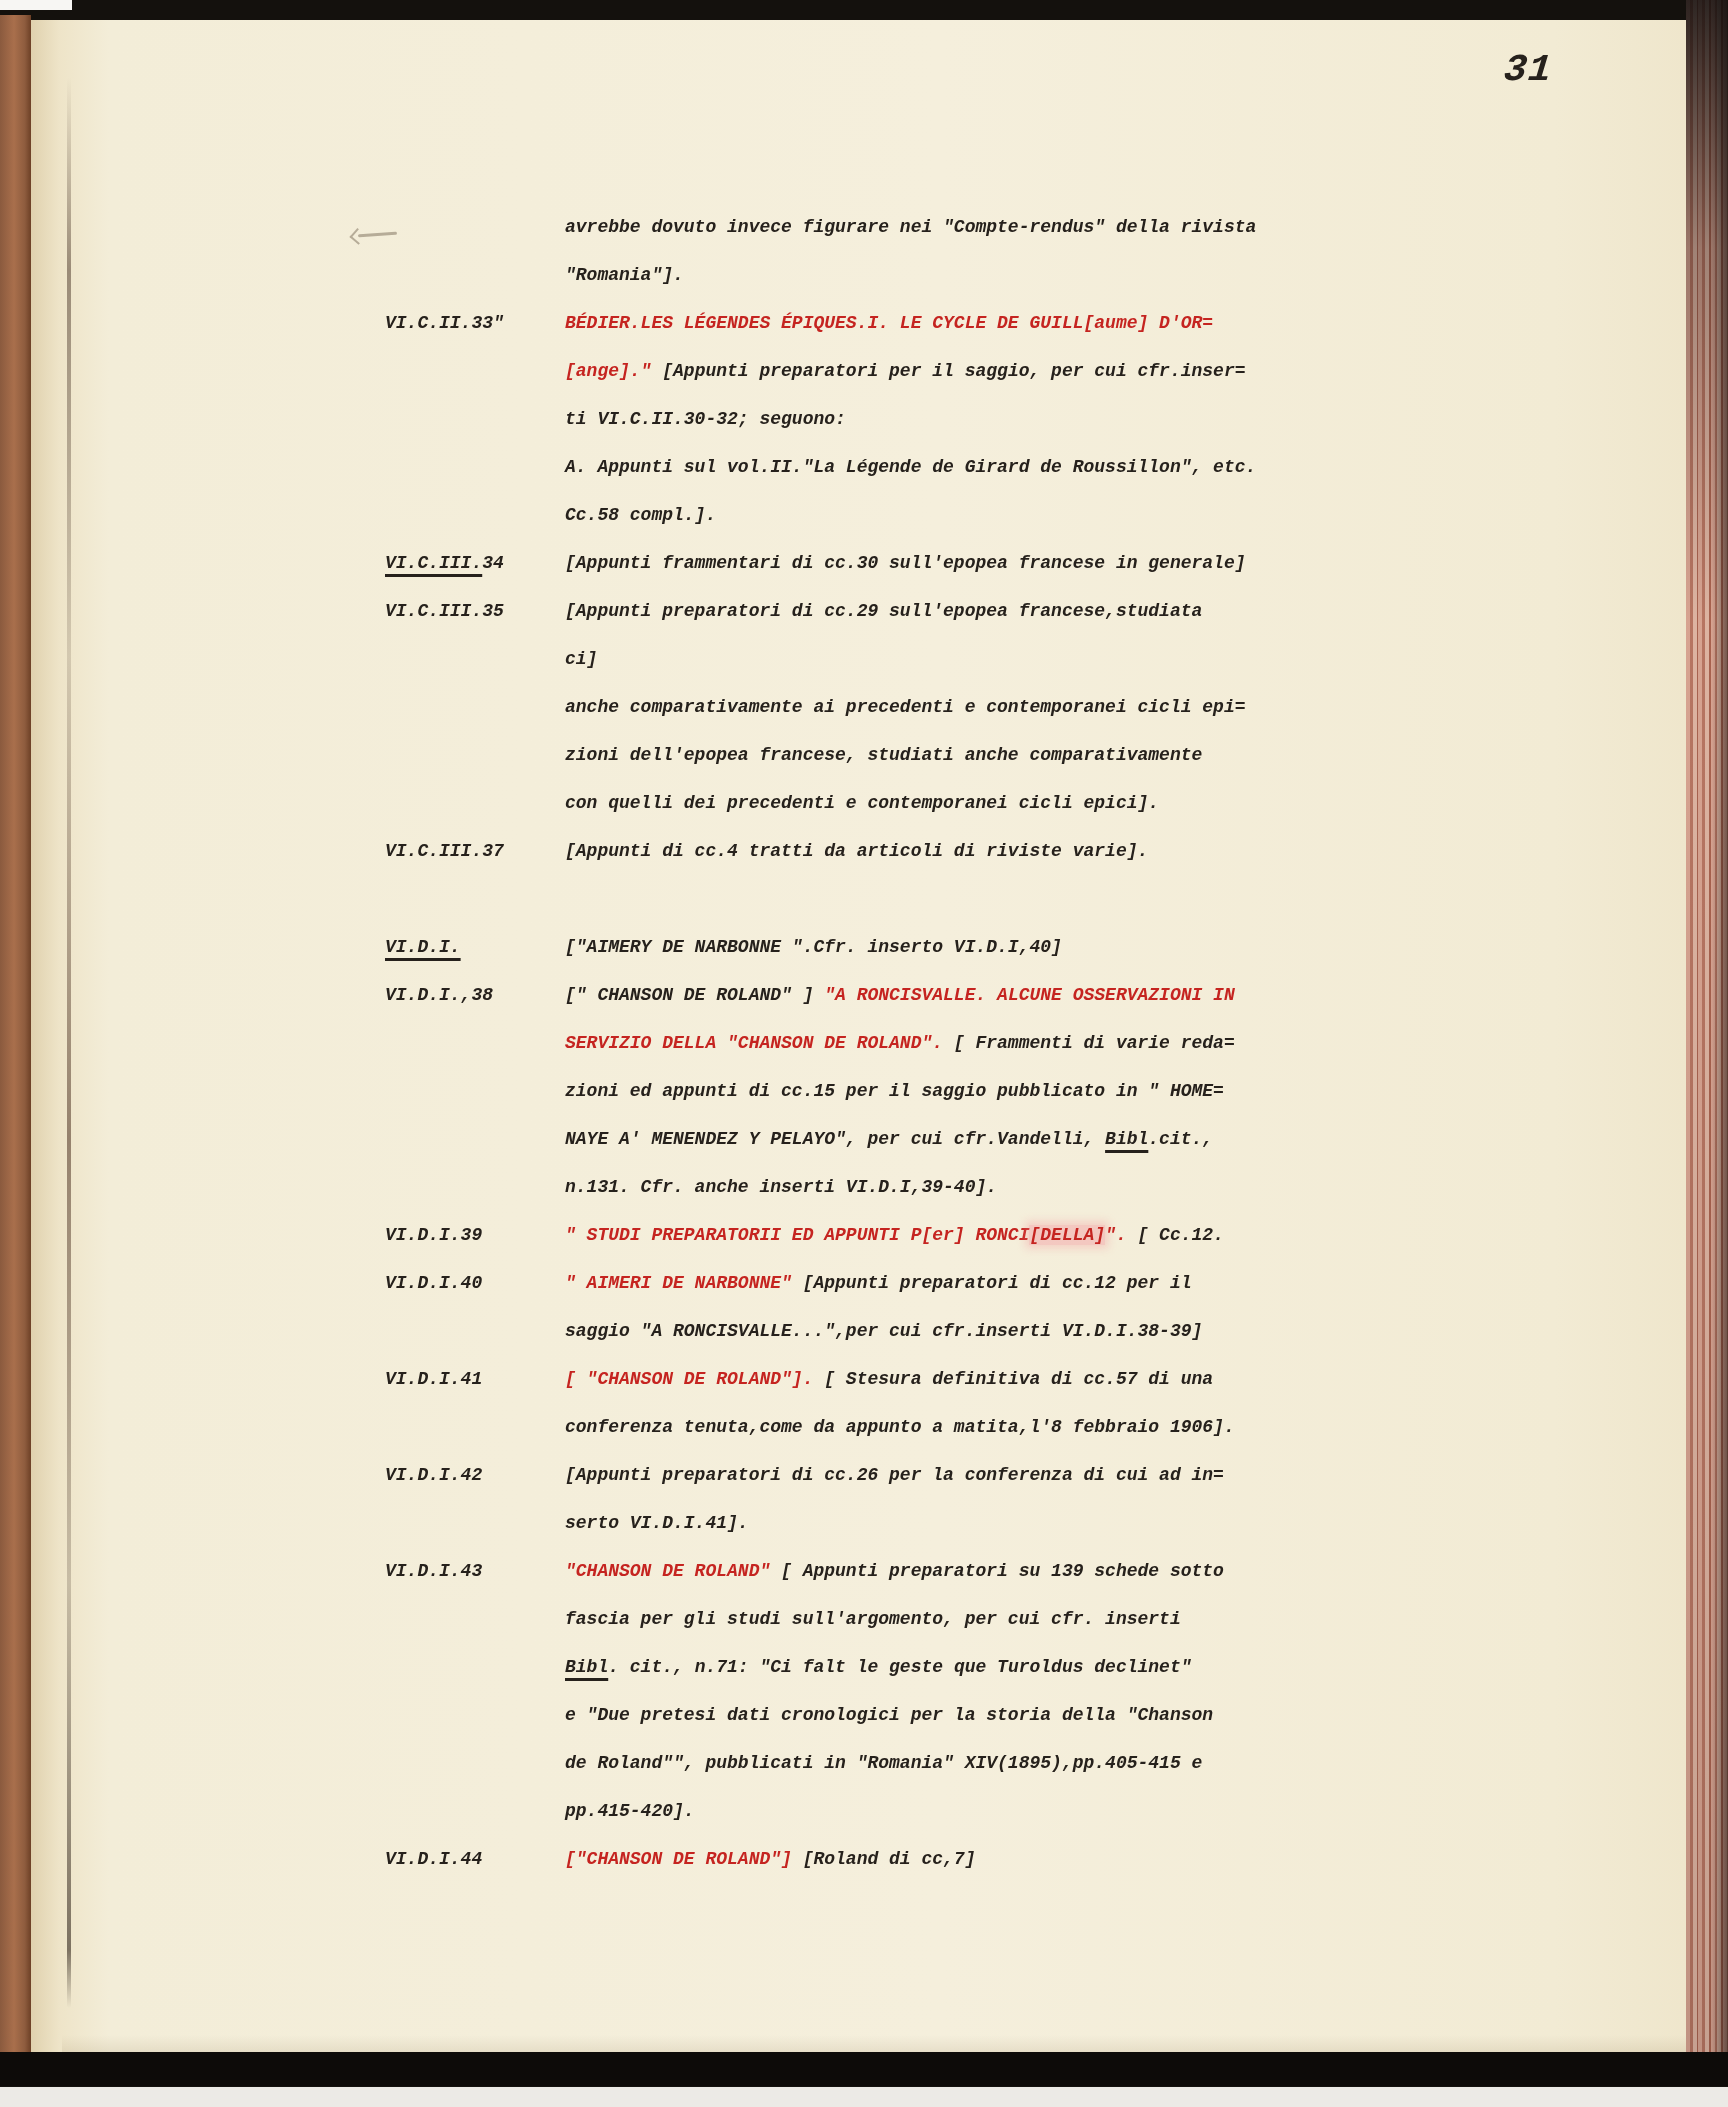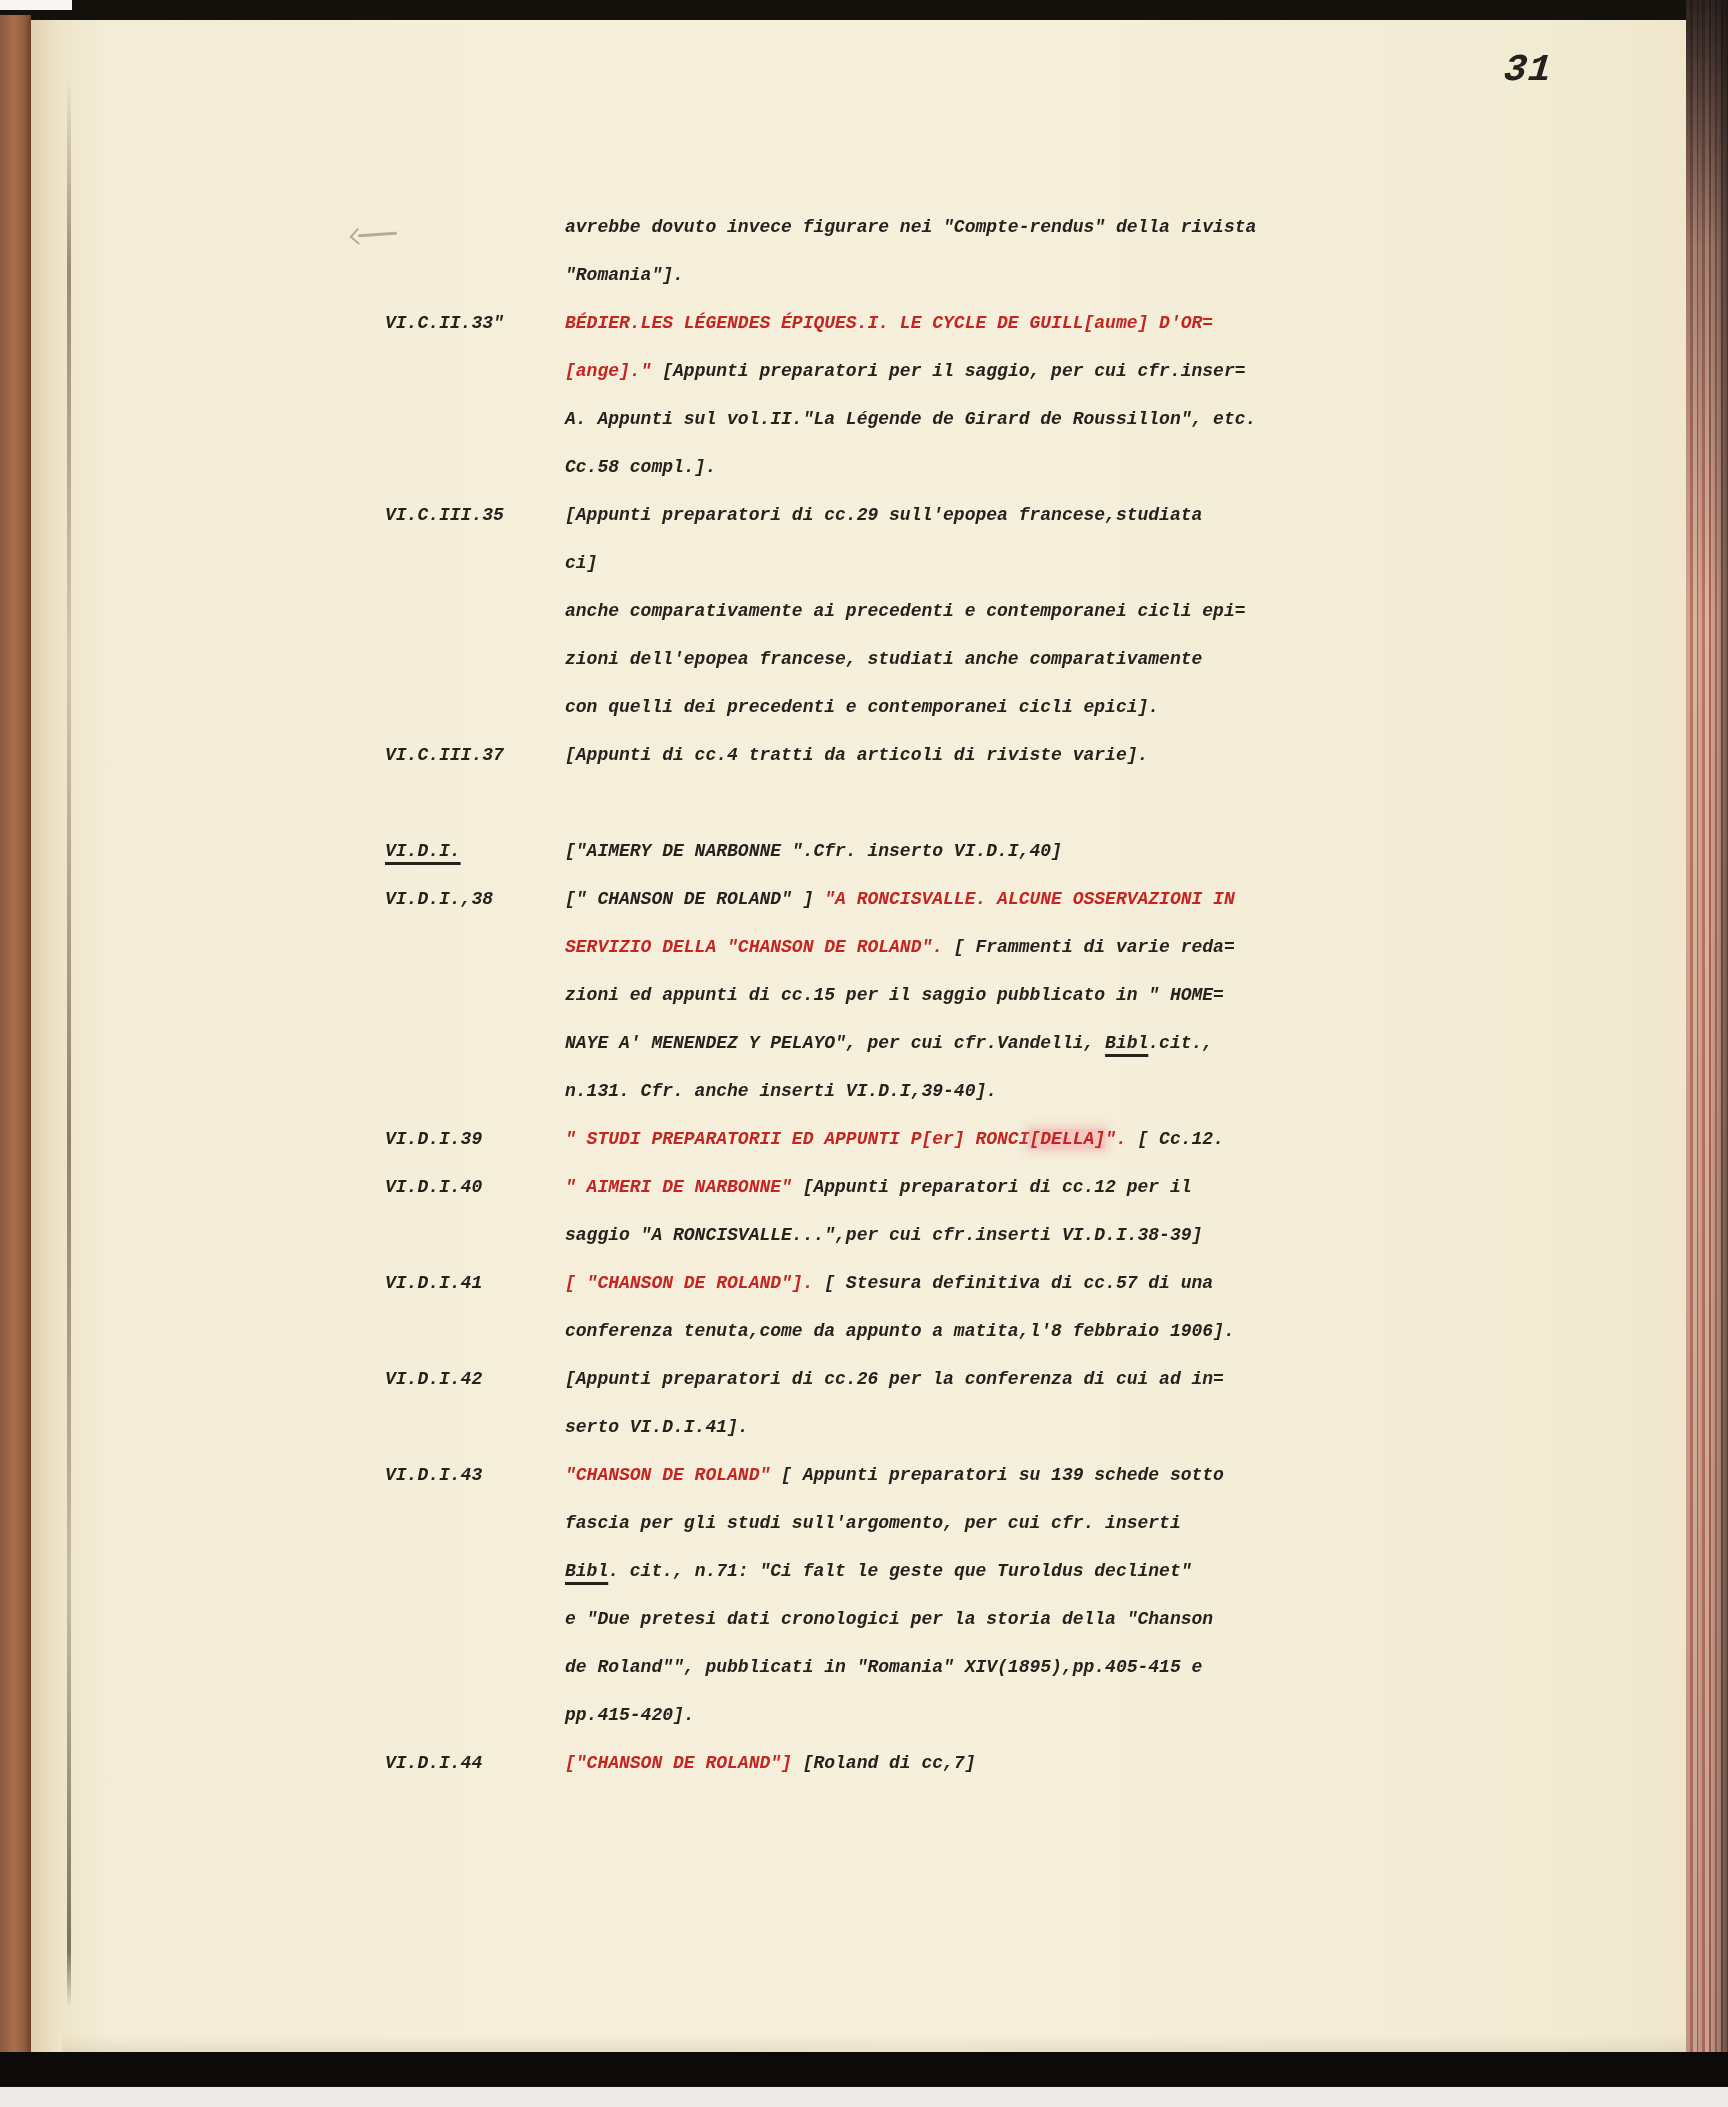--- a/index.html
+++ b/index.html
@@ -76,6 +76,7 @@
       <div class="row"><span class="text"><span class="seg">"Romania"].</span></span></div>
       <div class="row"><span class="label"><span class="seg">VI.C.II.33"</span></span><span class="text"><span class="seg red">BÉDIER.LES LÉGENDES ÉPIQUES.I. LE CYCLE DE GUILL[aume] D'OR=</span></span></div>
       <div class="row"><span class="text"><span class="seg red">[ange]."</span><span class="seg"> [Appunti preparatori per il saggio, per cui cfr.inser=</span></span></div>
+      <div class="row"><span class="text"><span class="seg">ti VI.C.II.30-32; seguono:</span></span></div>
       <div class="row"><span class="text"><span class="seg">A. Appunti sul vol.II."La Légende de Girard de Roussillon", etc.</span></span></div>
       <div class="row"><span class="text"><span class="seg">Cc.58 compl.].</span></span></div>
       <div class="row"><span class="label"><span class="seg">VI.C.III.35</span></span><span class="text"><span class="seg">[Appunti preparatori di cc.29 sull'epopea francese,studiata</span></span></div>

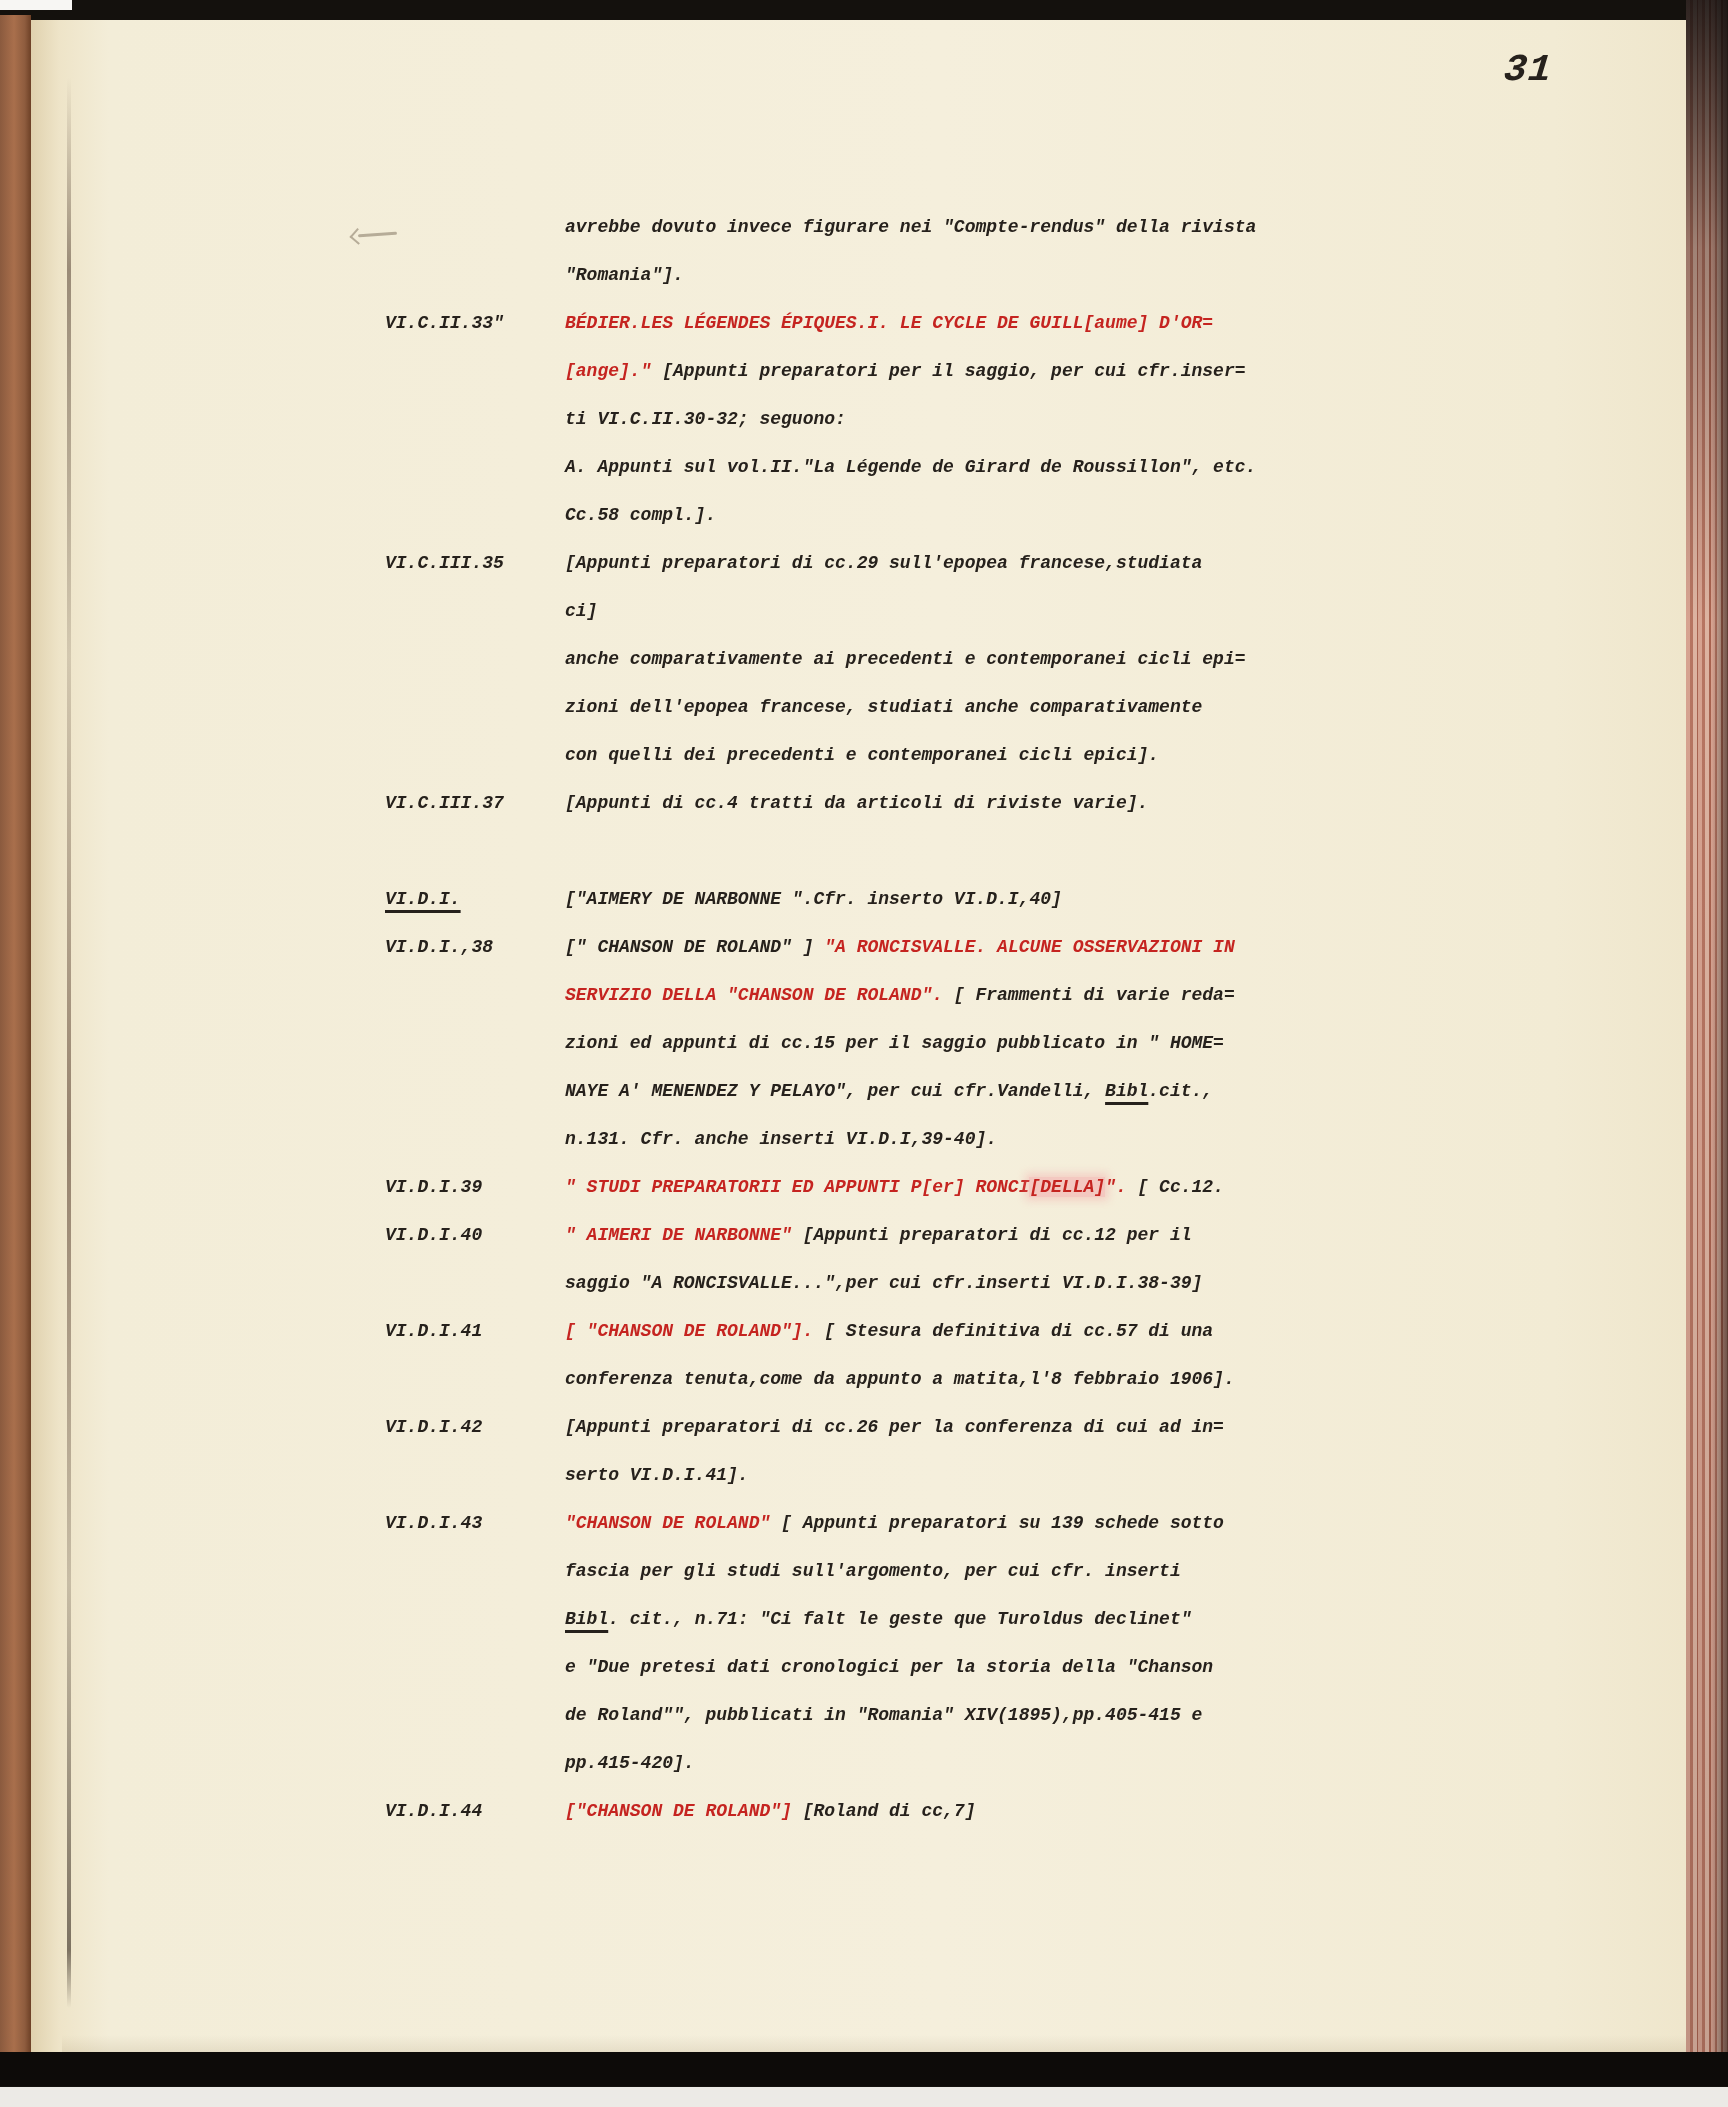--- a/index.html
+++ b/index.html
@@ -79,6 +79,7 @@
       <div class="row"><span class="text"><span class="seg">ti VI.C.II.30-32; seguono:</span></span></div>
       <div class="row"><span class="text"><span class="seg">A. Appunti sul vol.II."La Légende de Girard de Roussillon", etc.</span></span></div>
       <div class="row"><span class="text"><span class="seg">Cc.58 compl.].</span></span></div>
+      <div class="row"><span class="label"><span class="seg uline">VI.C.III.</span><span class="seg">34</span></span><span class="text"><span class="seg">[Appunti frammentari di cc.30 sull'epopea francese in generale]</span></span></div>
       <div class="row"><span class="label"><span class="seg">VI.C.III.35</span></span><span class="text"><span class="seg">[Appunti preparatori di cc.29 sull'epopea francese,studiata</span></span></div>
       <div class="row"><span class="text"><span class="seg">ci]</span></span></div>
       <div class="row"><span class="text"><span class="seg">anche comparativamente ai precedenti e contemporanei cicli epi=</span></span></div>

